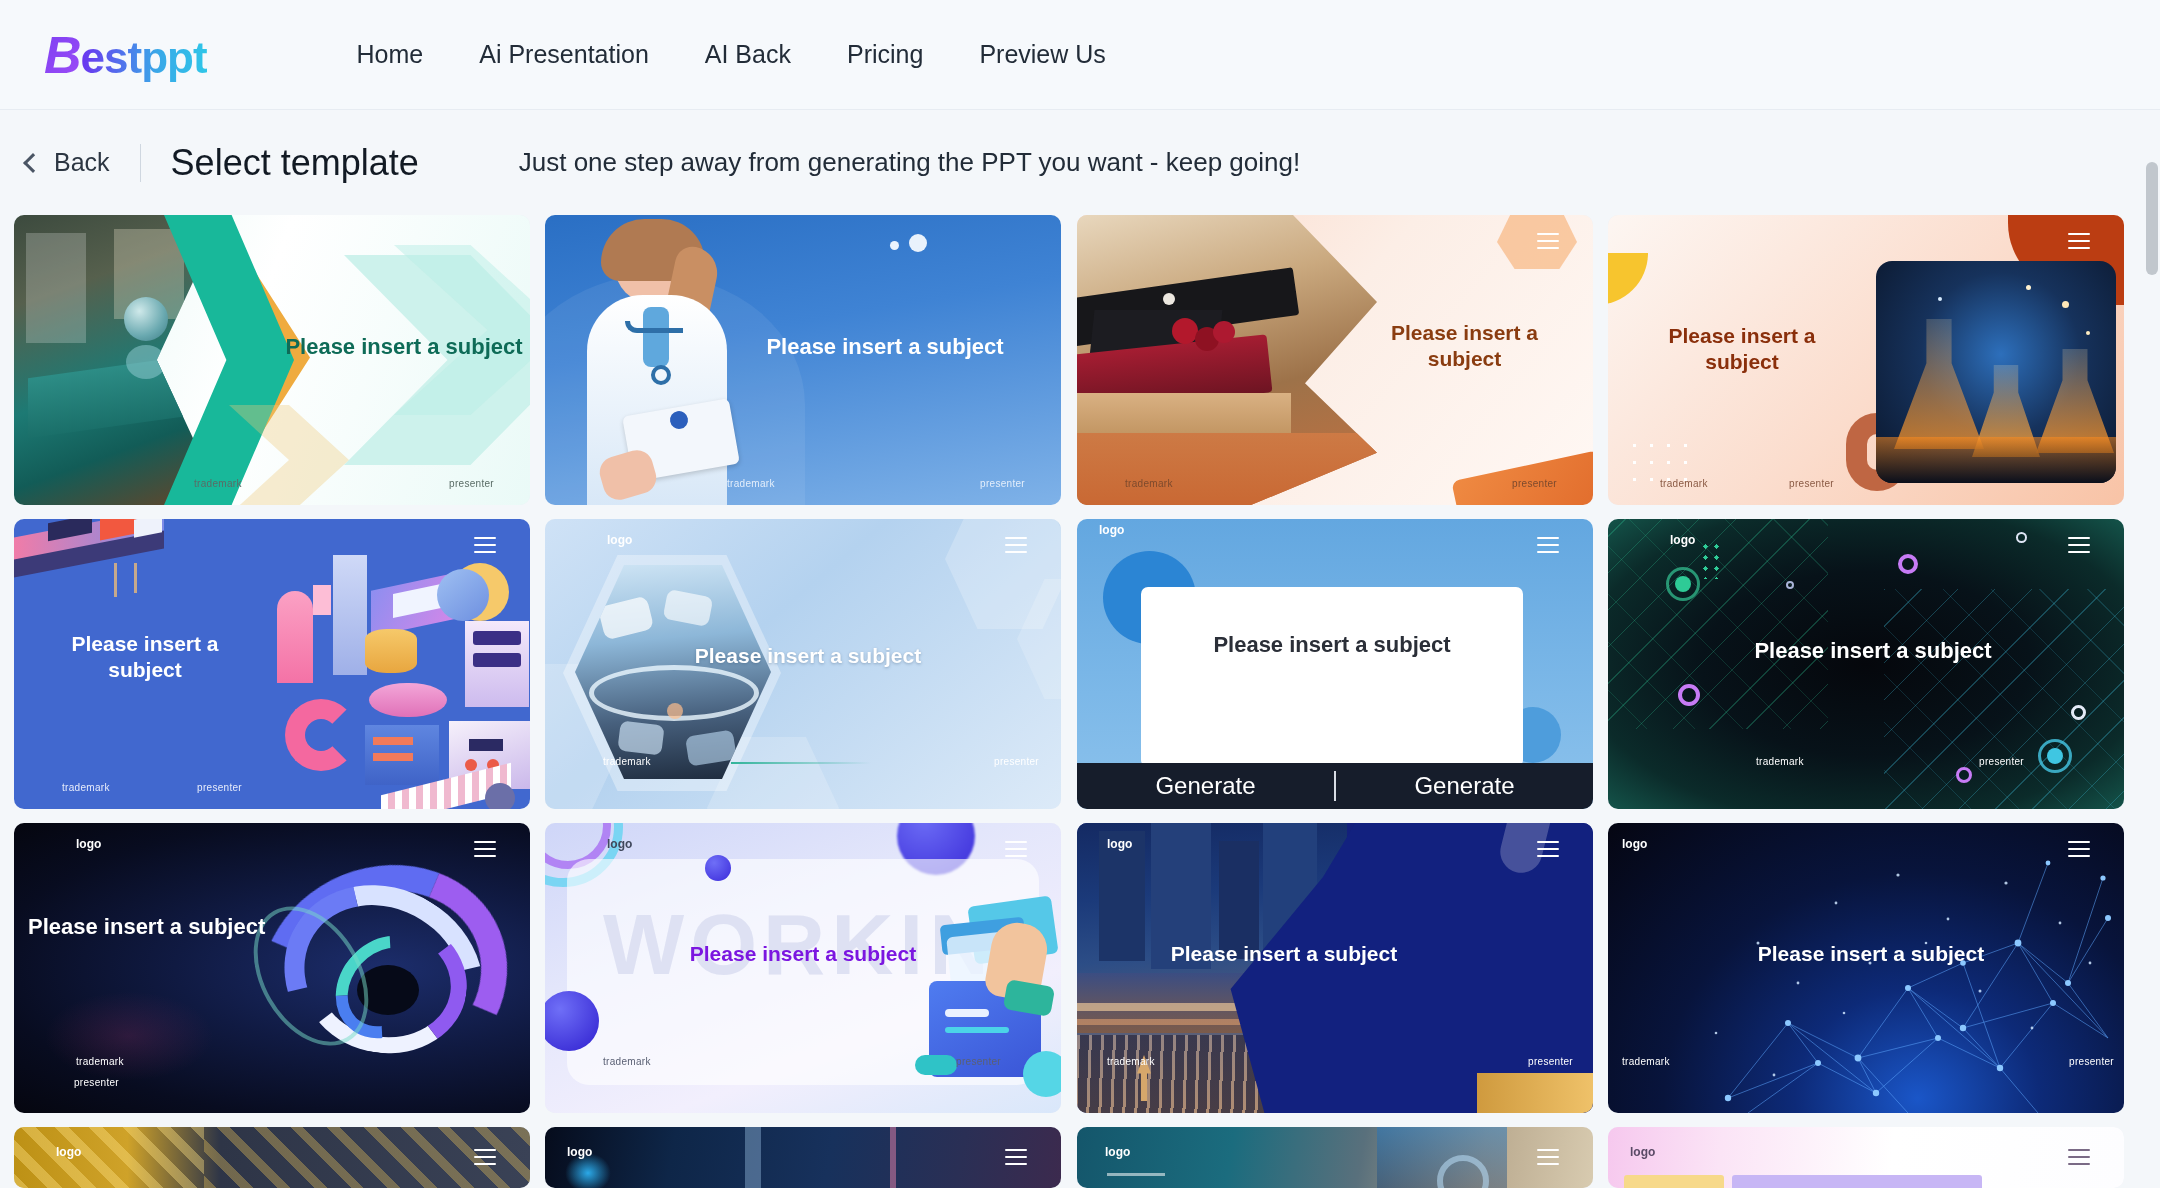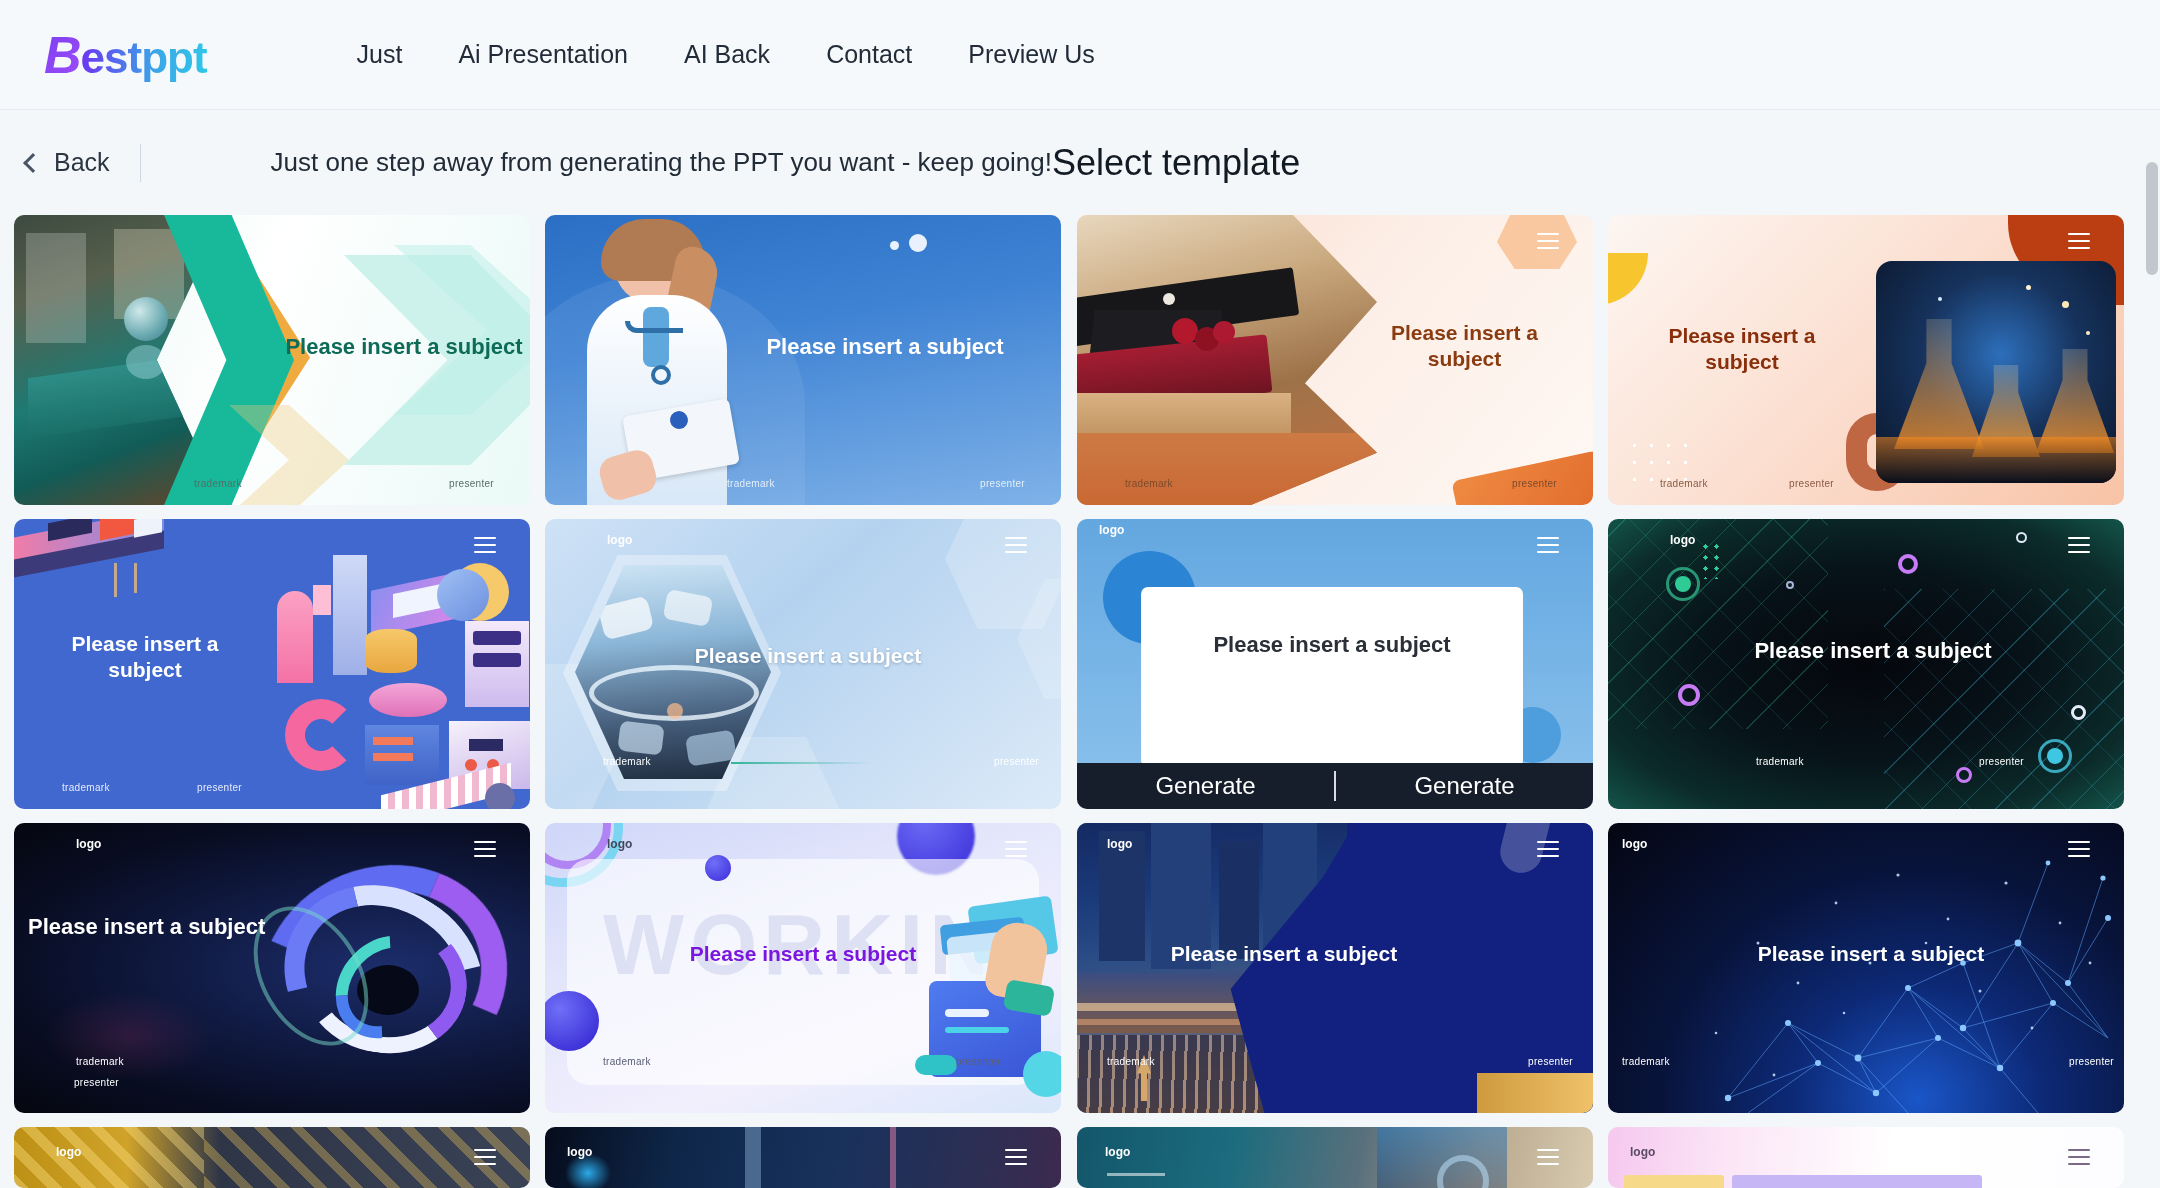--- a/index.html
+++ b/index.html
@@ -151,7 +151,7 @@
   </div>
 
   <div id="navlinks">
-    <div class="navlink">Just</div>
+    <div class="navlink">Home</div>
     <div class="navlink">Ai Presentation</div>
     <div class="navlink">AI Back</div>
     <div class="navlink">Contact</div>

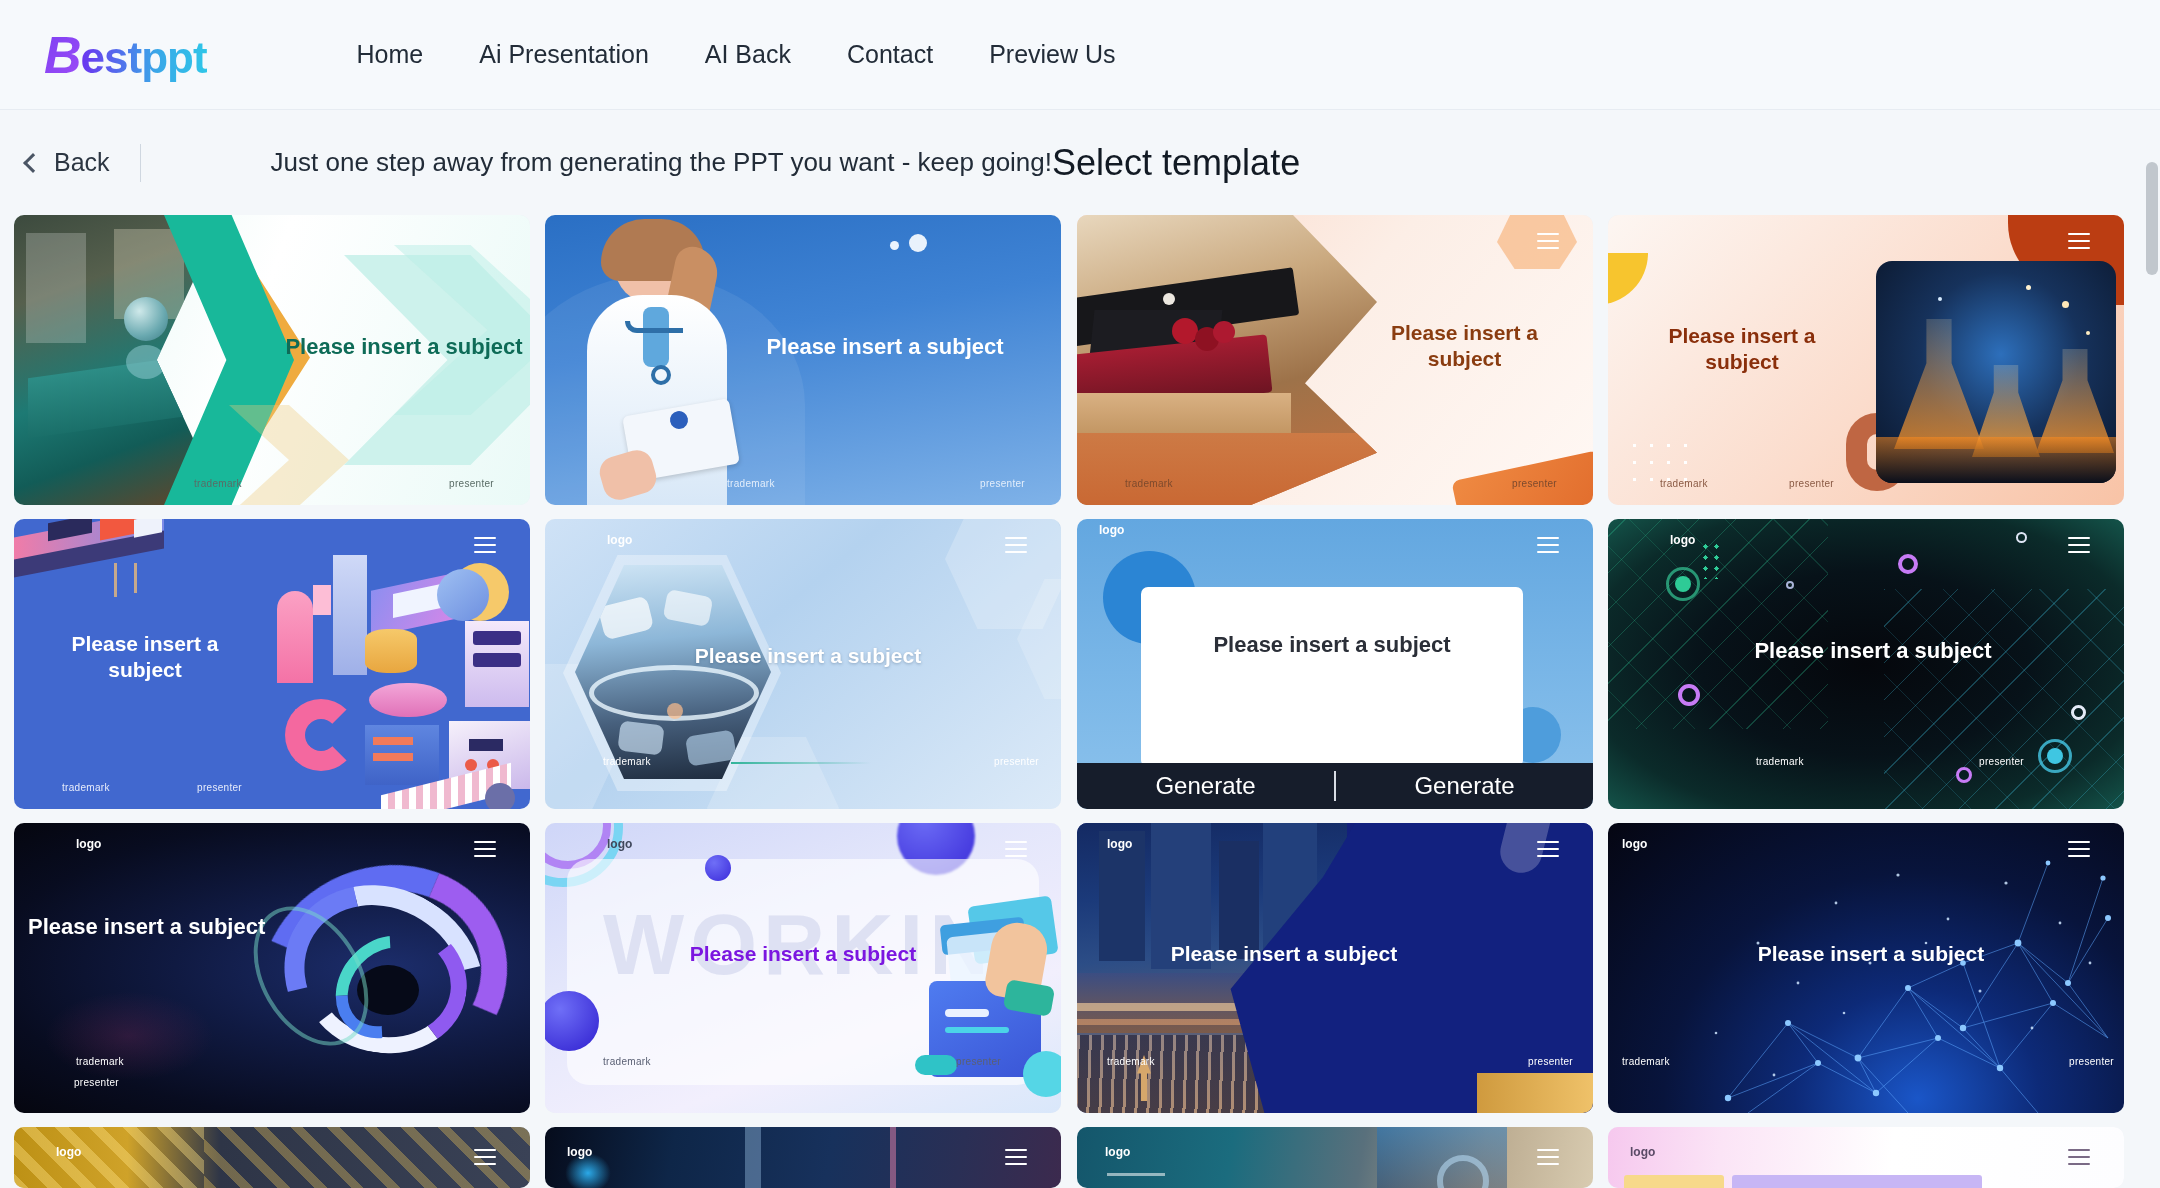--- a/index.html
+++ b/index.html
@@ -154,7 +154,7 @@
     <div class="navlink">Home</div>
     <div class="navlink">Ai Presentation</div>
     <div class="navlink">AI Back</div>
-    <div class="navlink">Contact</div>
+    <div class="navlink">Pricing</div>
     <div class="navlink">Preview Us</div>
   </div>
 

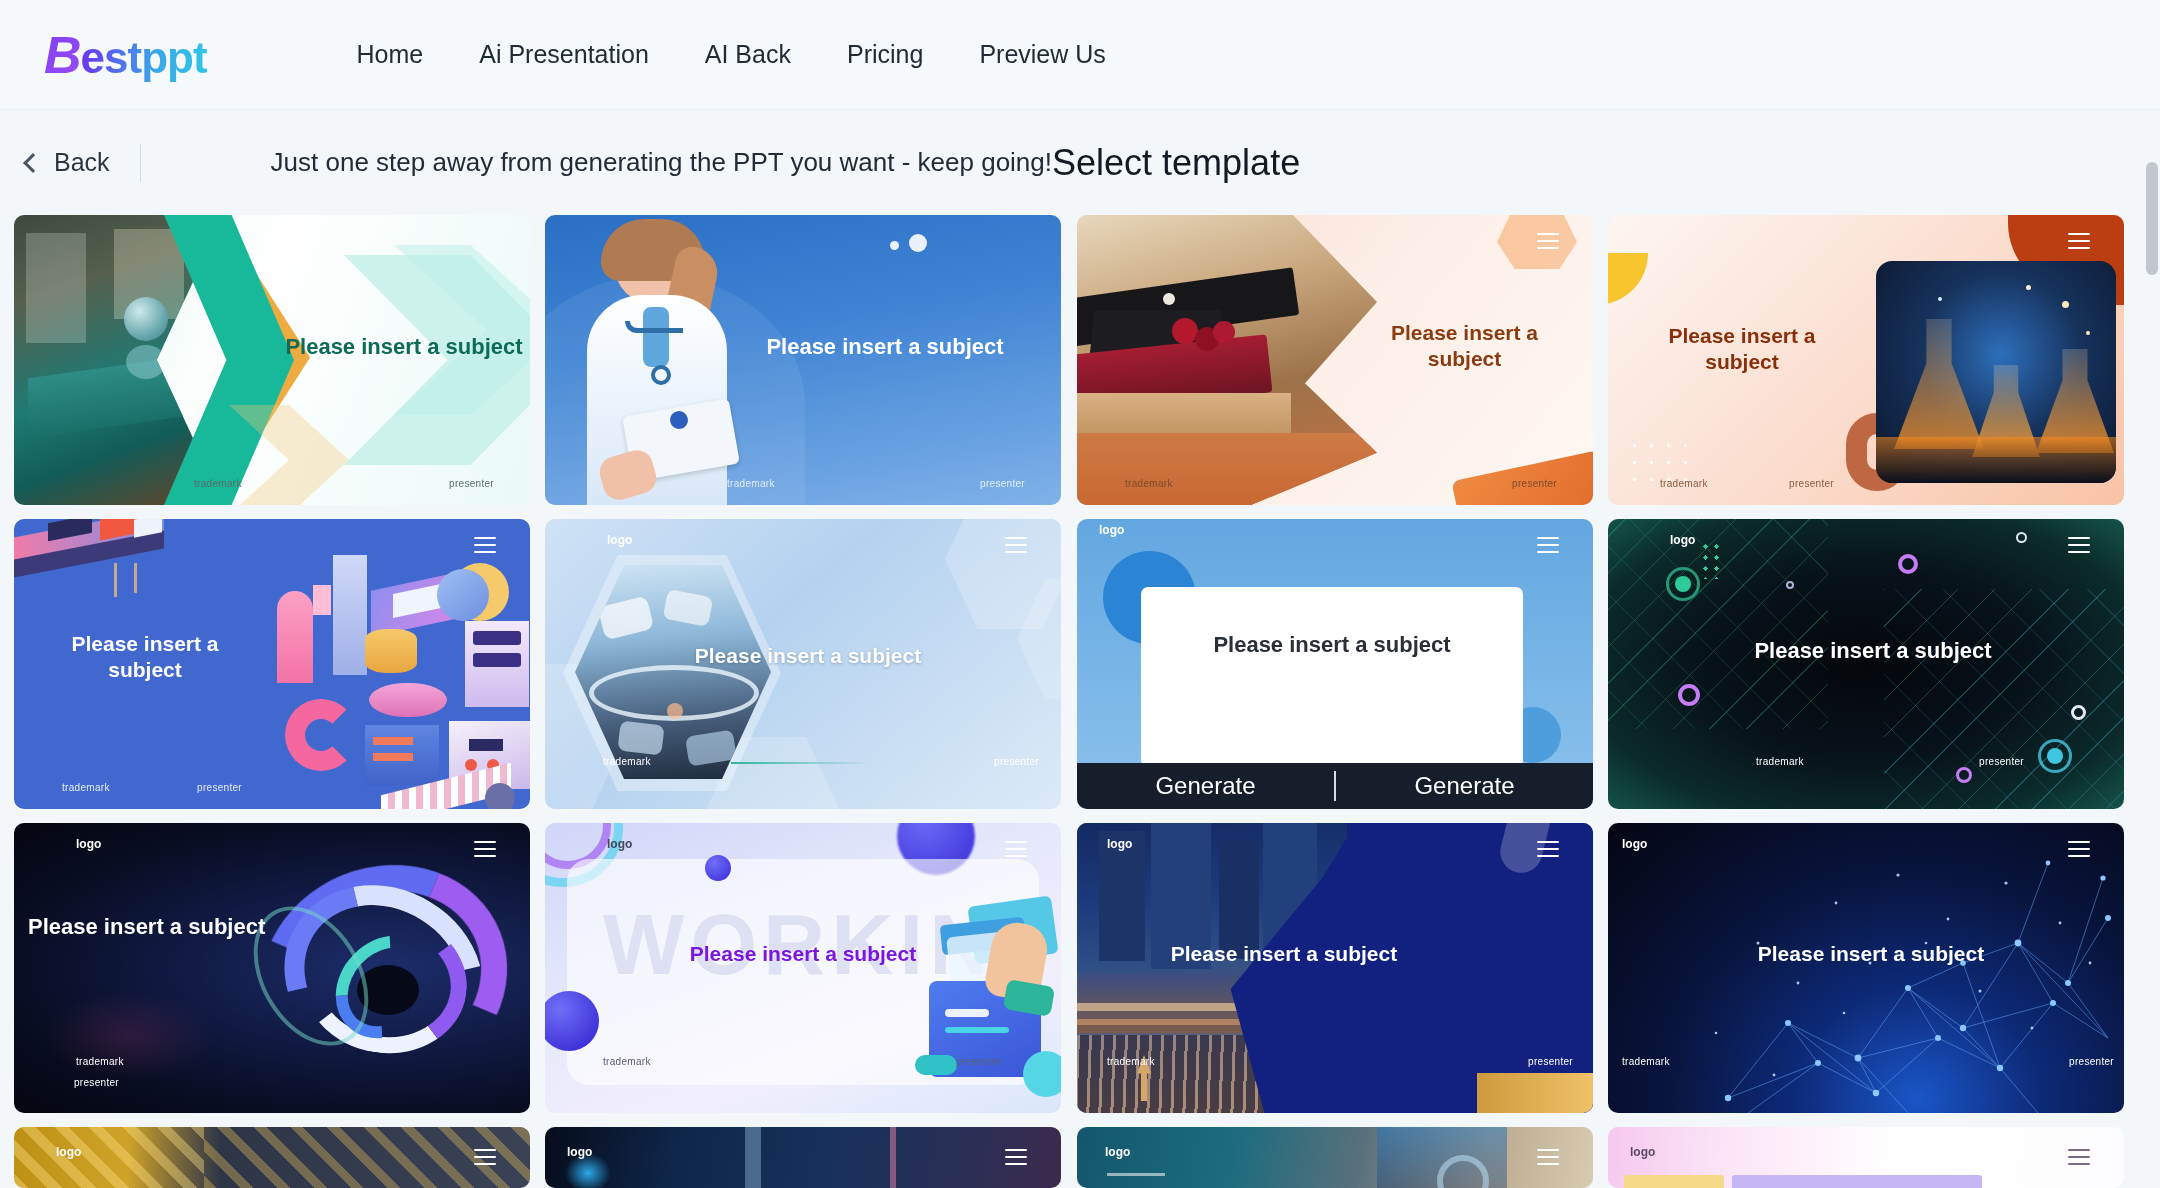--- a/index.html
+++ b/index.html
@@ -166,8 +166,8 @@
     <span id="back-label">Back</span>
   </div>
   <div id="sub-divider"></div>
+  <div id="page-title">Select template</div>
   <div id="page-subtitle">Just one step away from generating the PPT you want - keep going!</div>
-  <div id="page-title">Select template</div>
 </div>
 
 <div id="grid">

